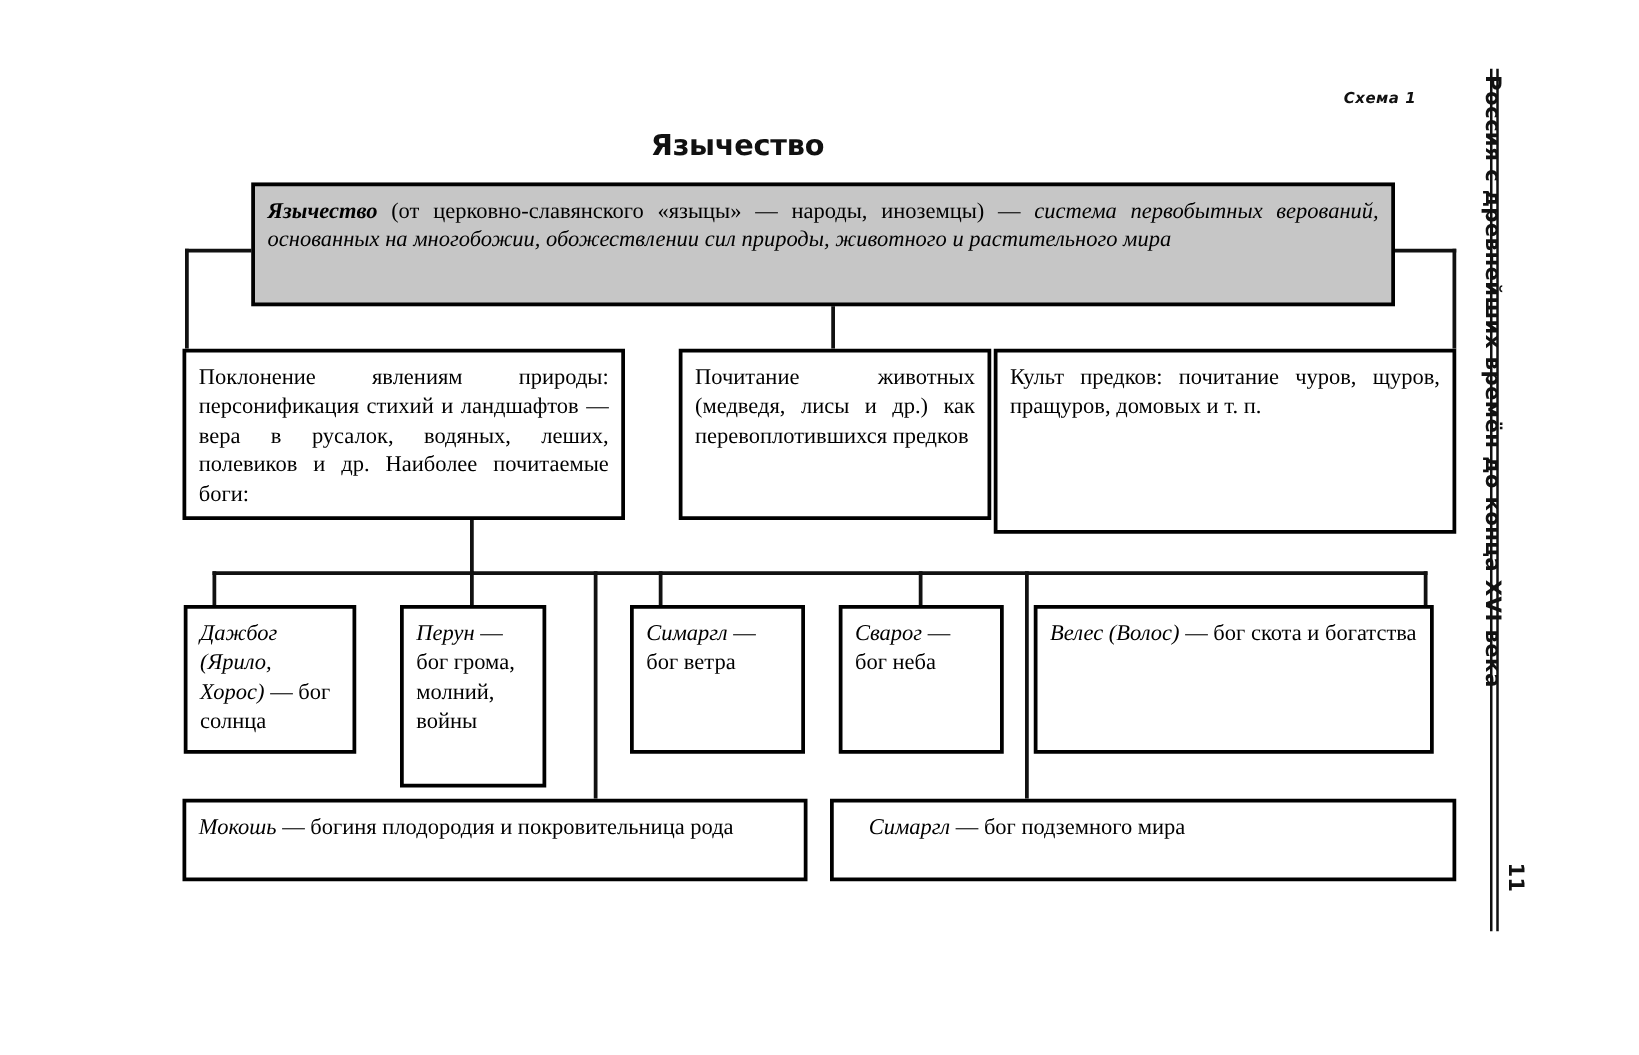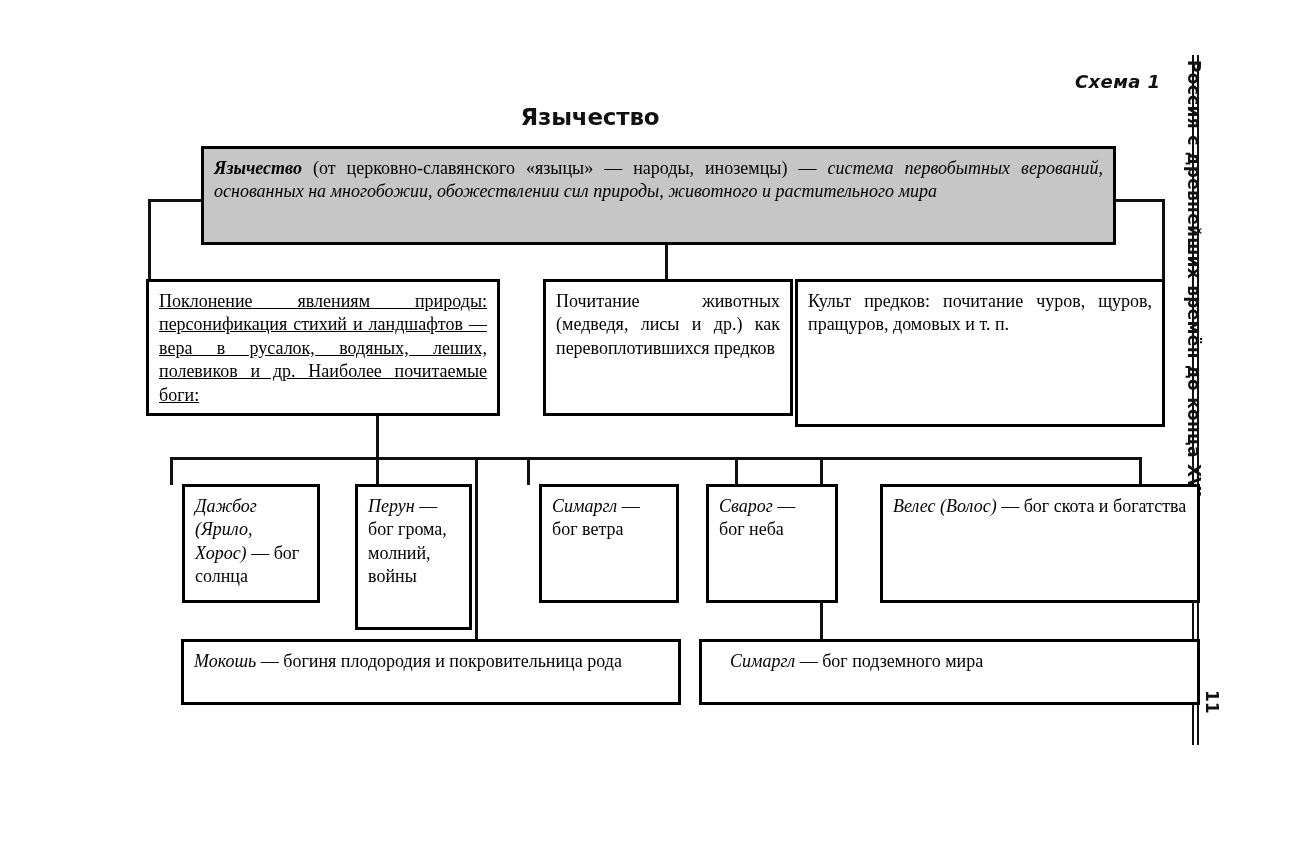--- a/index.html
+++ b/index.html
@@ -30,7 +30,7 @@
     font-family: "DejaVu Sans", sans-serif;
     font-weight: bold;
     font-style: italic;
-    font-size: 18px;
+    font-size: 12px;
     letter-spacing: 0.4px;
     color: #111;
     white-space: nowrap;

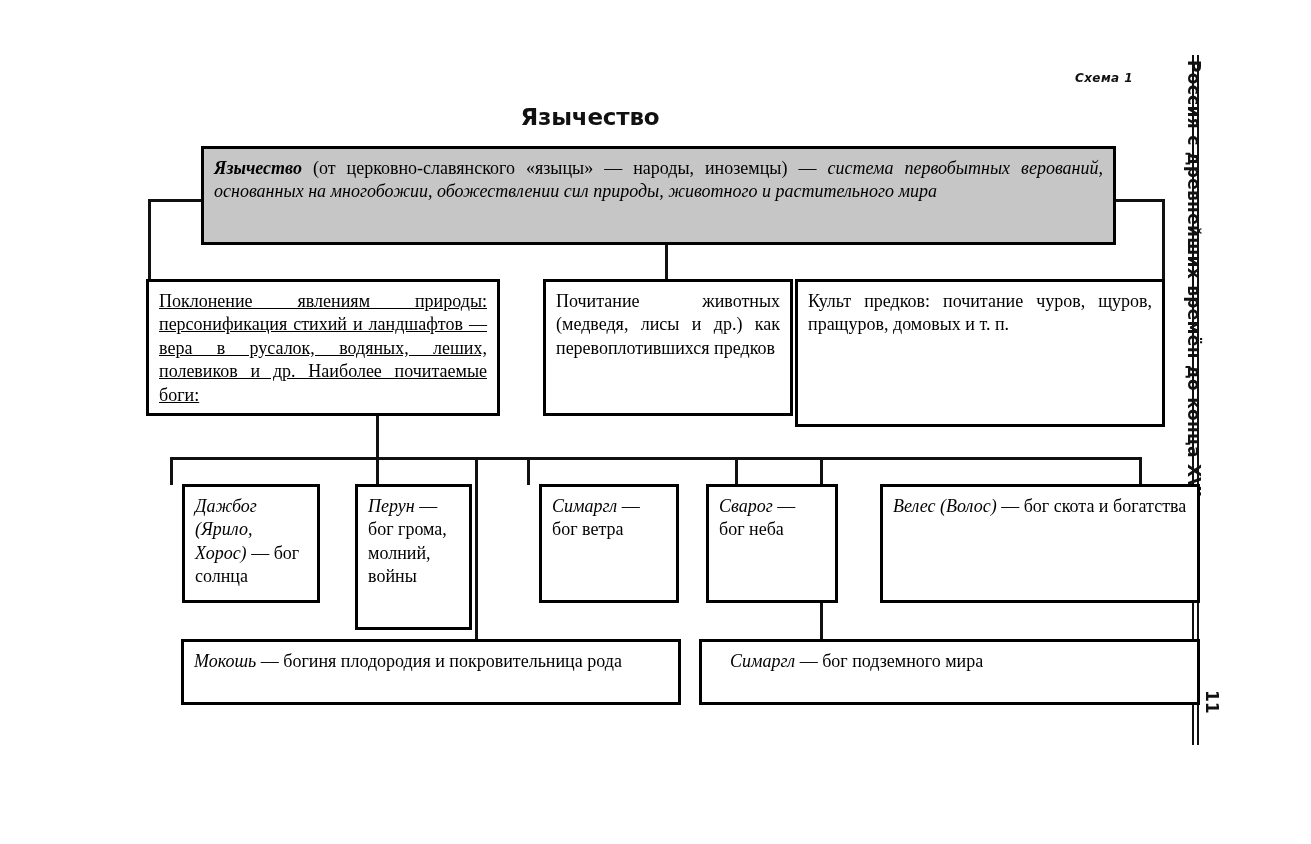--- a/index.html
+++ b/index.html
@@ -174,7 +174,7 @@
     <span class="lead">Язычество</span><span> (от церковно-славянского «языцы» — народы, иноземцы) — </span><span class="ital">система первобытных верований, основанных на многобожии, обожествлении сил природы, животного и растительного мира</span>
   </div>
 
-  <div class="node" style="left:146px; top:279px; width:354px; height:137px;text-decoration:underline;">
+  <div class="node" style="left:146px; top:279px; width:354px; height:137px;">
     <span>Поклонение явлениям природы: персонификация стихий и ландшафтов — вера в русалок, водяных, леших, полевиков и др. Наиболее почитаемые боги:</span>
   </div>
 

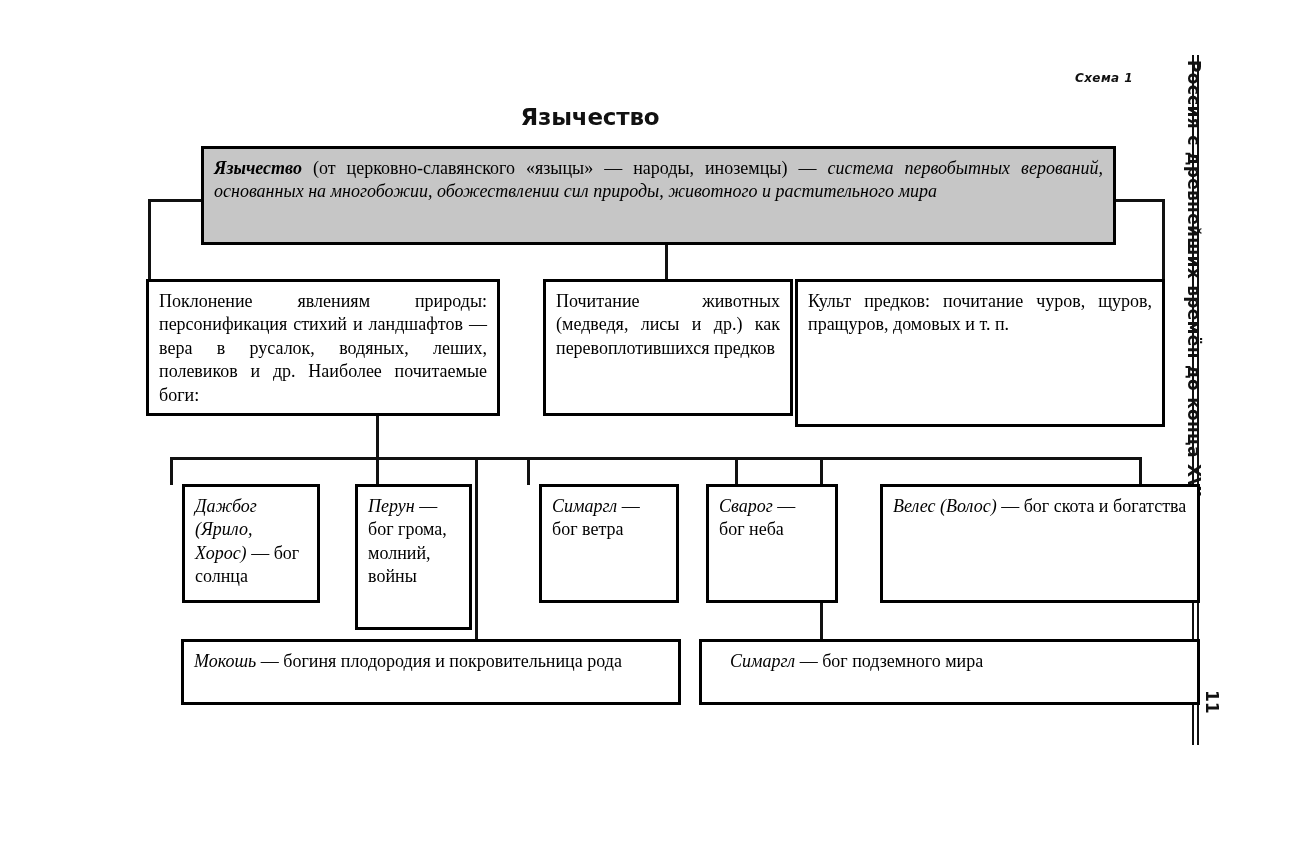--- a/index.html
+++ b/index.html
@@ -123,7 +123,6 @@
   .node.compact {
     text-align: left;
     text-align-last: left;
-    margin-left: 35px;
   }
 
   

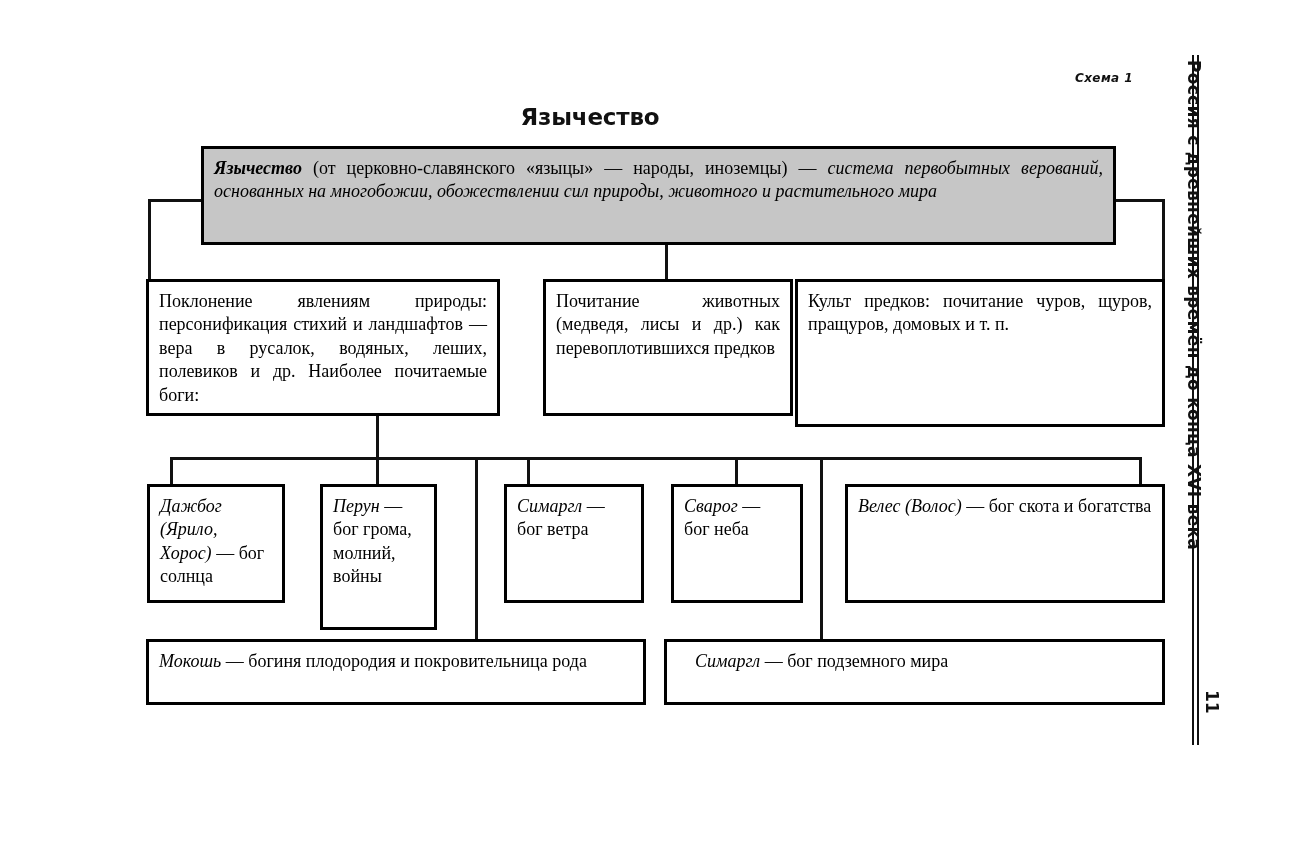--- a/index.html
+++ b/index.html
@@ -201,7 +201,7 @@
     <span class="ital">Сварог</span><span> — бог неба</span>
   </div>
 
-  <div class="node compact" style="left:845px; top:484px; width:320px; height:119px;">
+  <div class="node compact" style="left:827px; top:484px; width:320px; height:119px;">
     <span class="ital">Велес (Волос)</span><span> — бог скота и богатства</span>
   </div>
 

